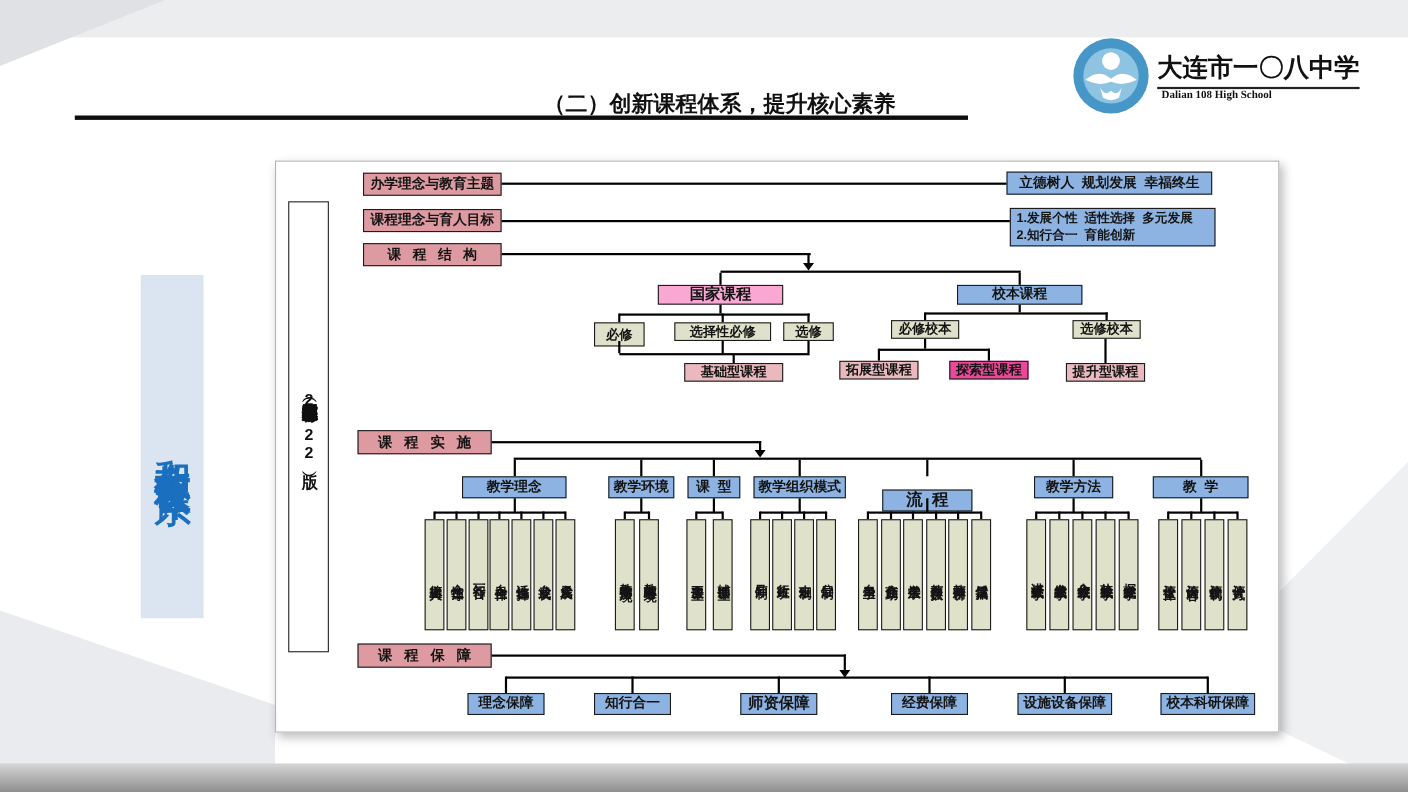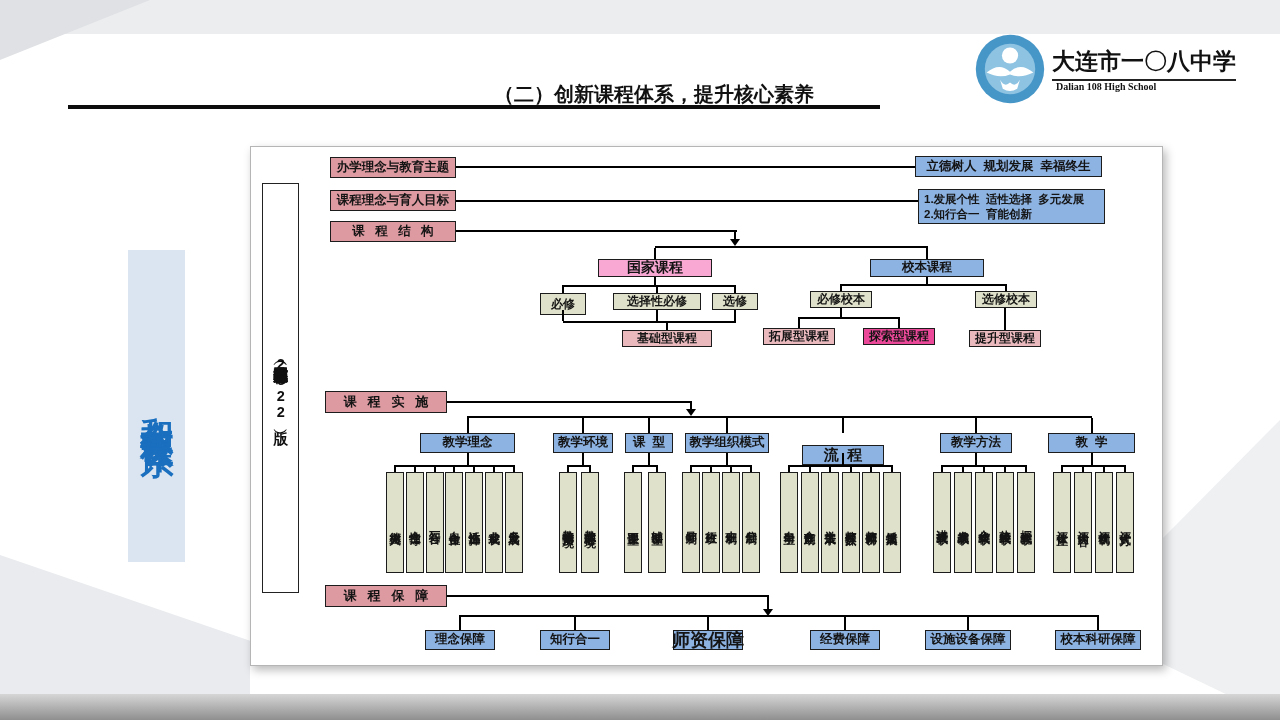--- a/index.html
+++ b/index.html
@@ -219,7 +219,7 @@
       <div class="ln" style="left: 574px; top: 615px; width: 2px; height: 15px;"></div>
       <div class="nd" style="left: 540px; top: 630px; width: 70px; height: 20px; background: rgb(141, 179, 226); font-size: 12.5px;">知行合一</div>
       <div class="ln" style="left: 707px; top: 615px; width: 2px; height: 15px;"></div>
-      <div class="nd" style="left: 673px; top: 630px; width: 70px; height: 20px; background: rgb(141, 179, 226); font-size: 18px;">师资保障</div>
+      <div class="nd" style="left: 673px; top: 630px; width: 70px; height: 20px; background: rgb(141, 179, 226); font-size: 14px;">师资保障</div>
       <div class="ln" style="left: 844px; top: 615px; width: 2px; height: 15px;"></div>
       <div class="nd" style="left: 810px; top: 630px; width: 70px; height: 20px; background: rgb(141, 179, 226); font-size: 12.5px;">经费保障</div>
       <div class="ln" style="left: 967px; top: 615px; width: 2px; height: 15px;"></div>

